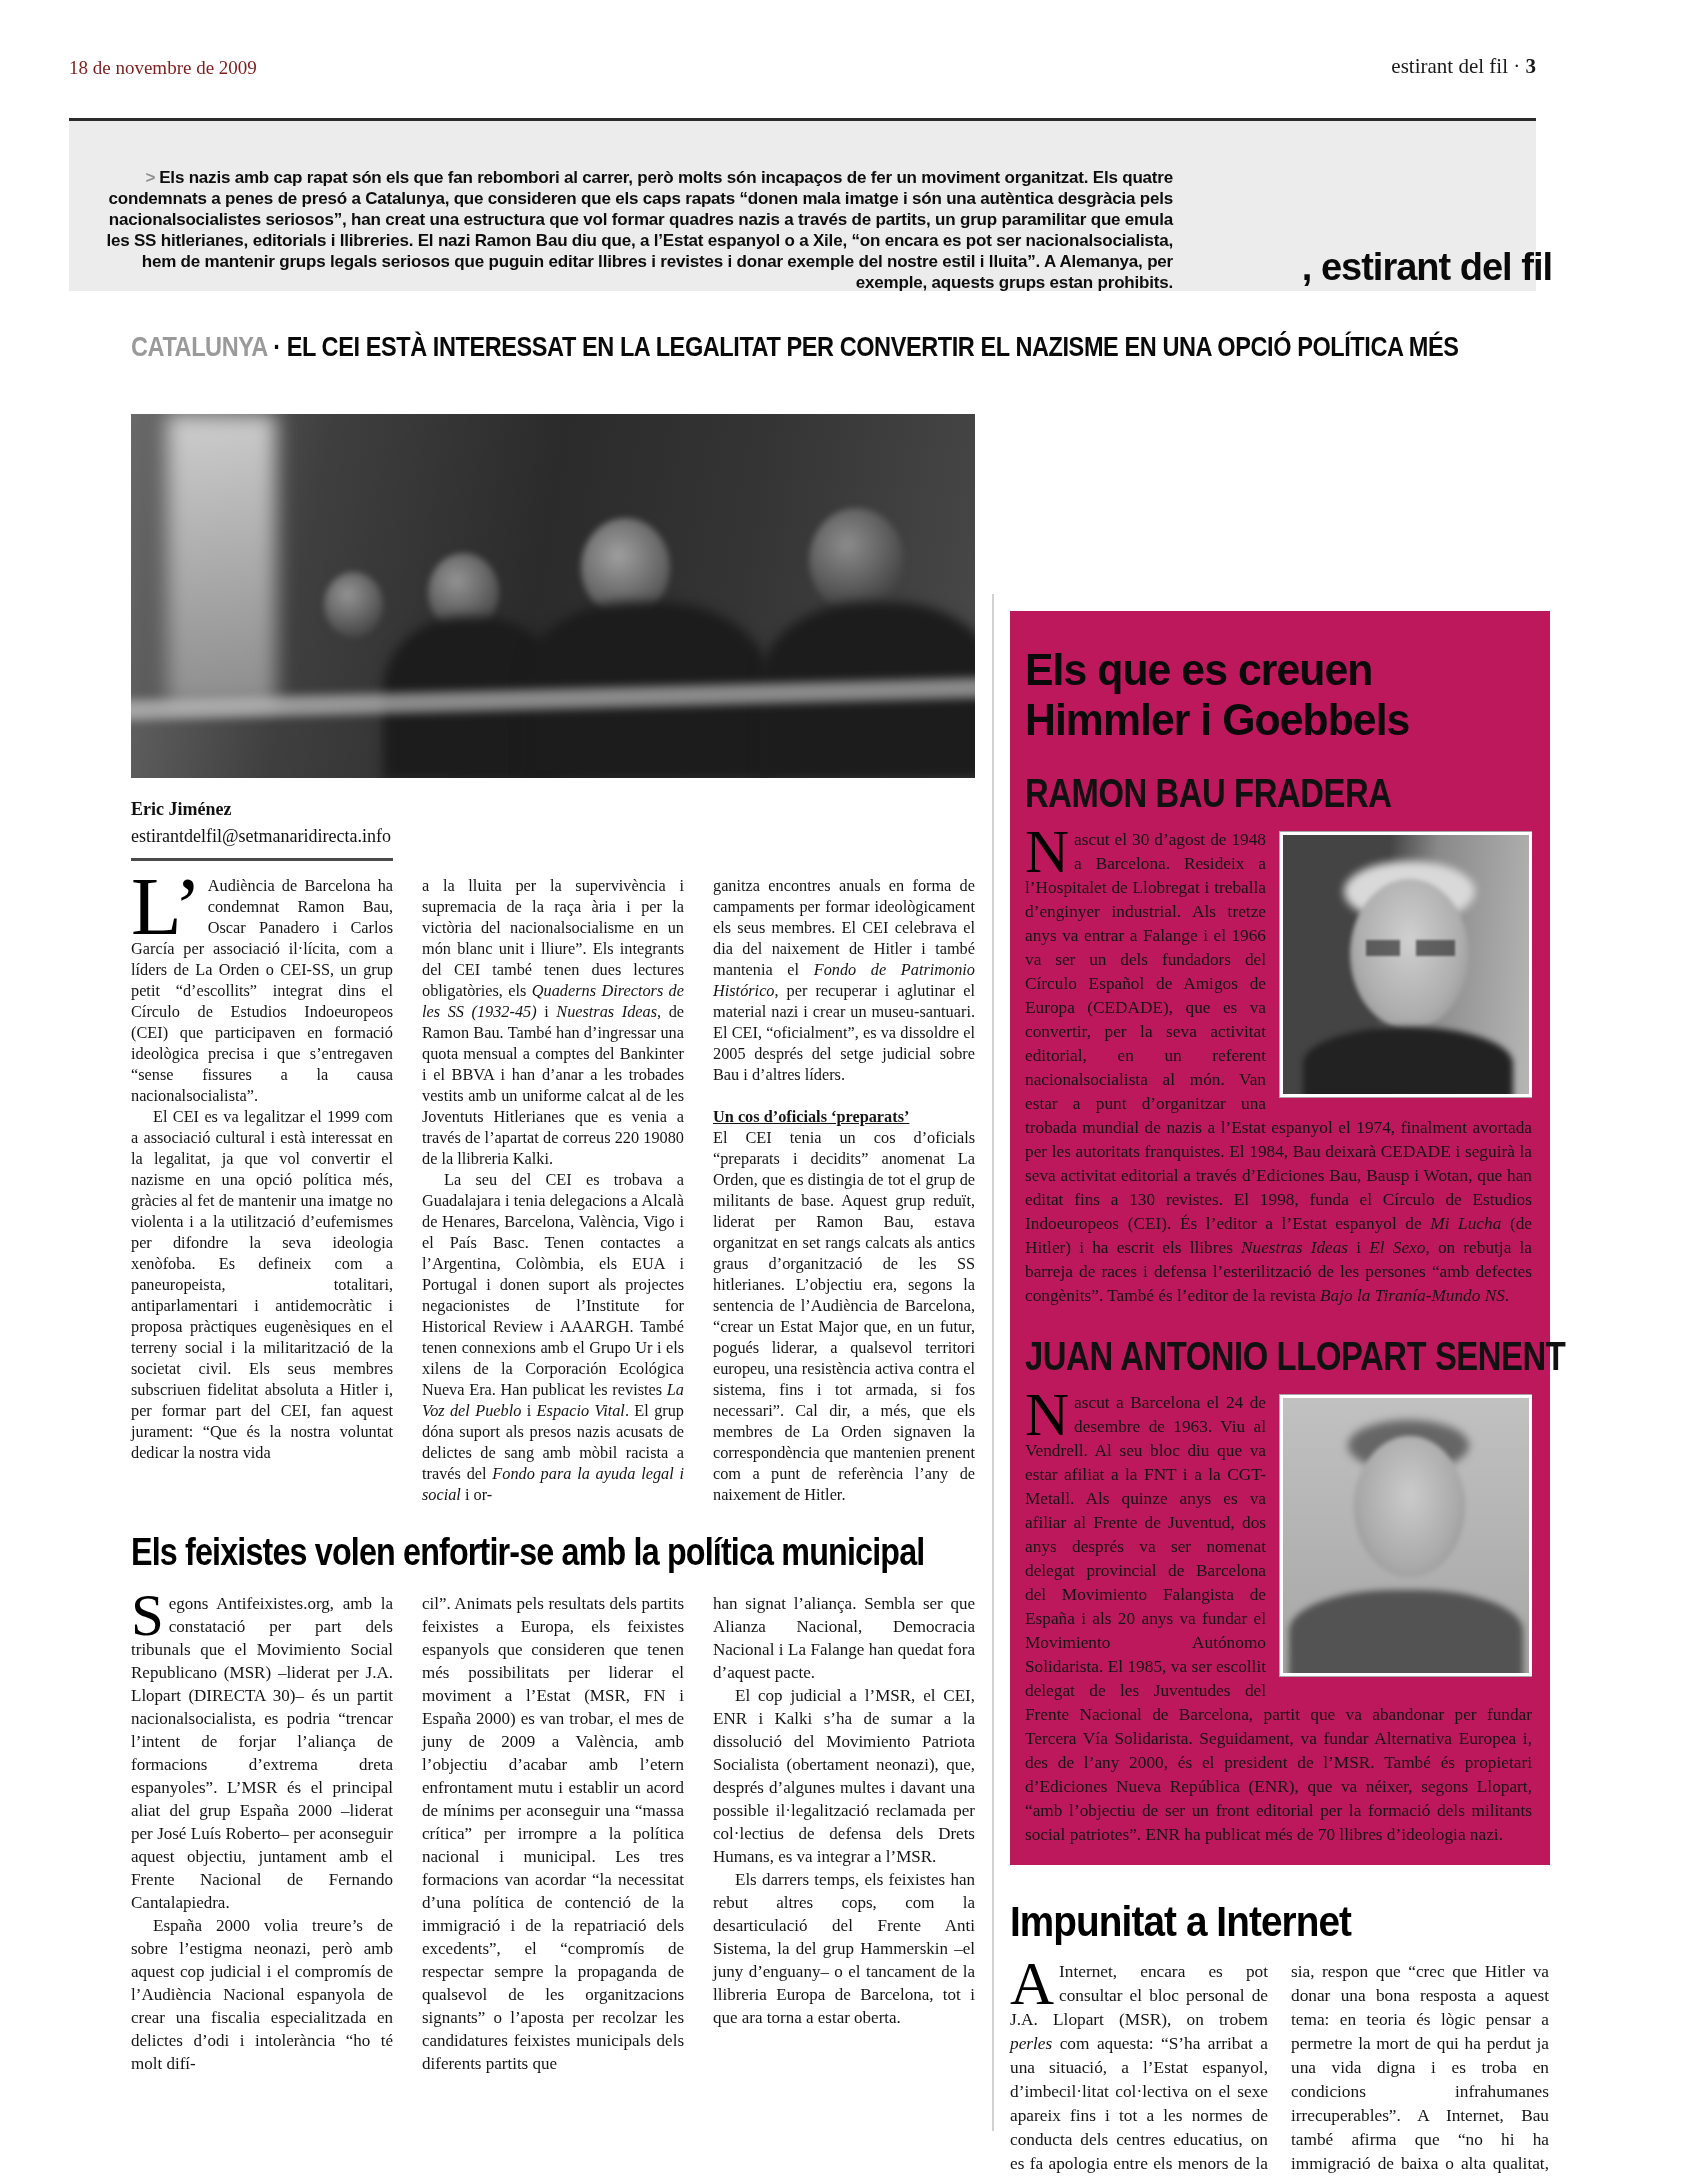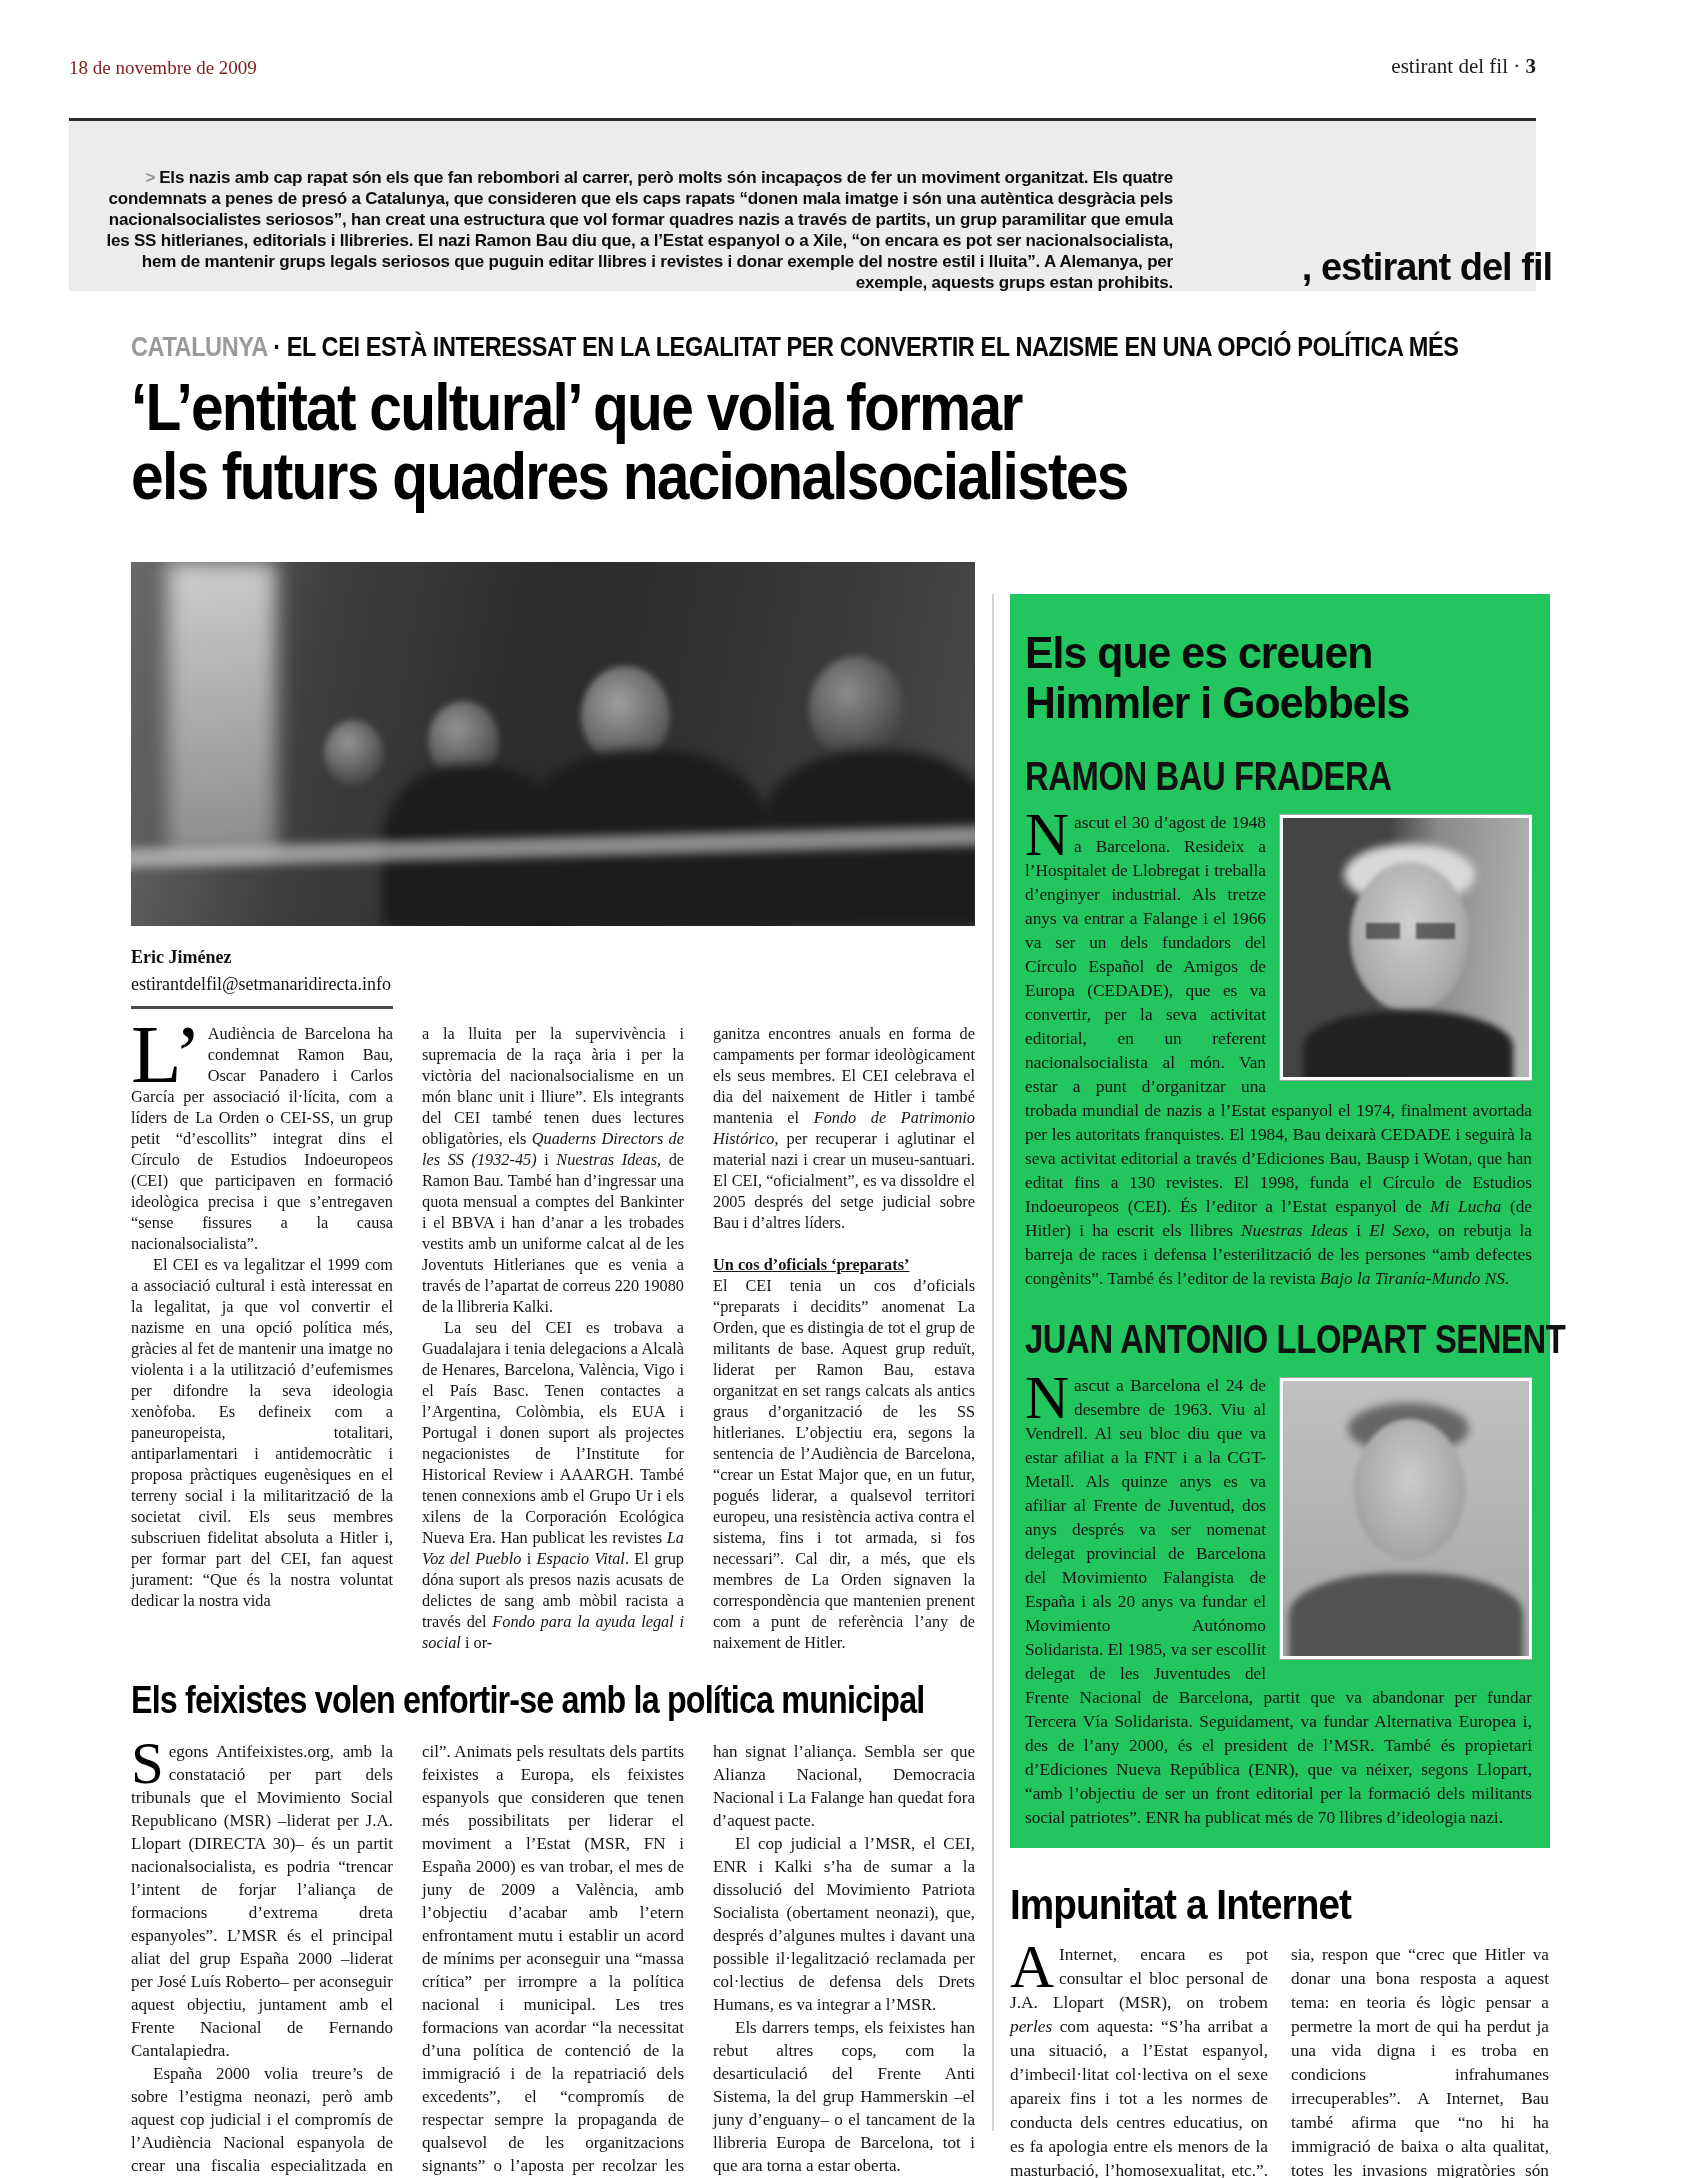--- a/index.html
+++ b/index.html
@@ -131,10 +131,6 @@
 
   <div class="kicker"><span class="muted">CATALUNYA</span><span> · </span><span>EL CEI ESTÀ INTERESSAT EN LA LEGALITAT PER CONVERTIR EL NAZISME EN UNA OPCIÓ POLÍTICA MÉS</span></div>
 
-  <div class="headline">
-    <div>‘L’entitat cultural’ que volia formar</div>
-    <div>els futurs quadres nacionalsocialistes</div>
-  </div>
 
   <div class="photo">
     <div class="ph-bg"></div>

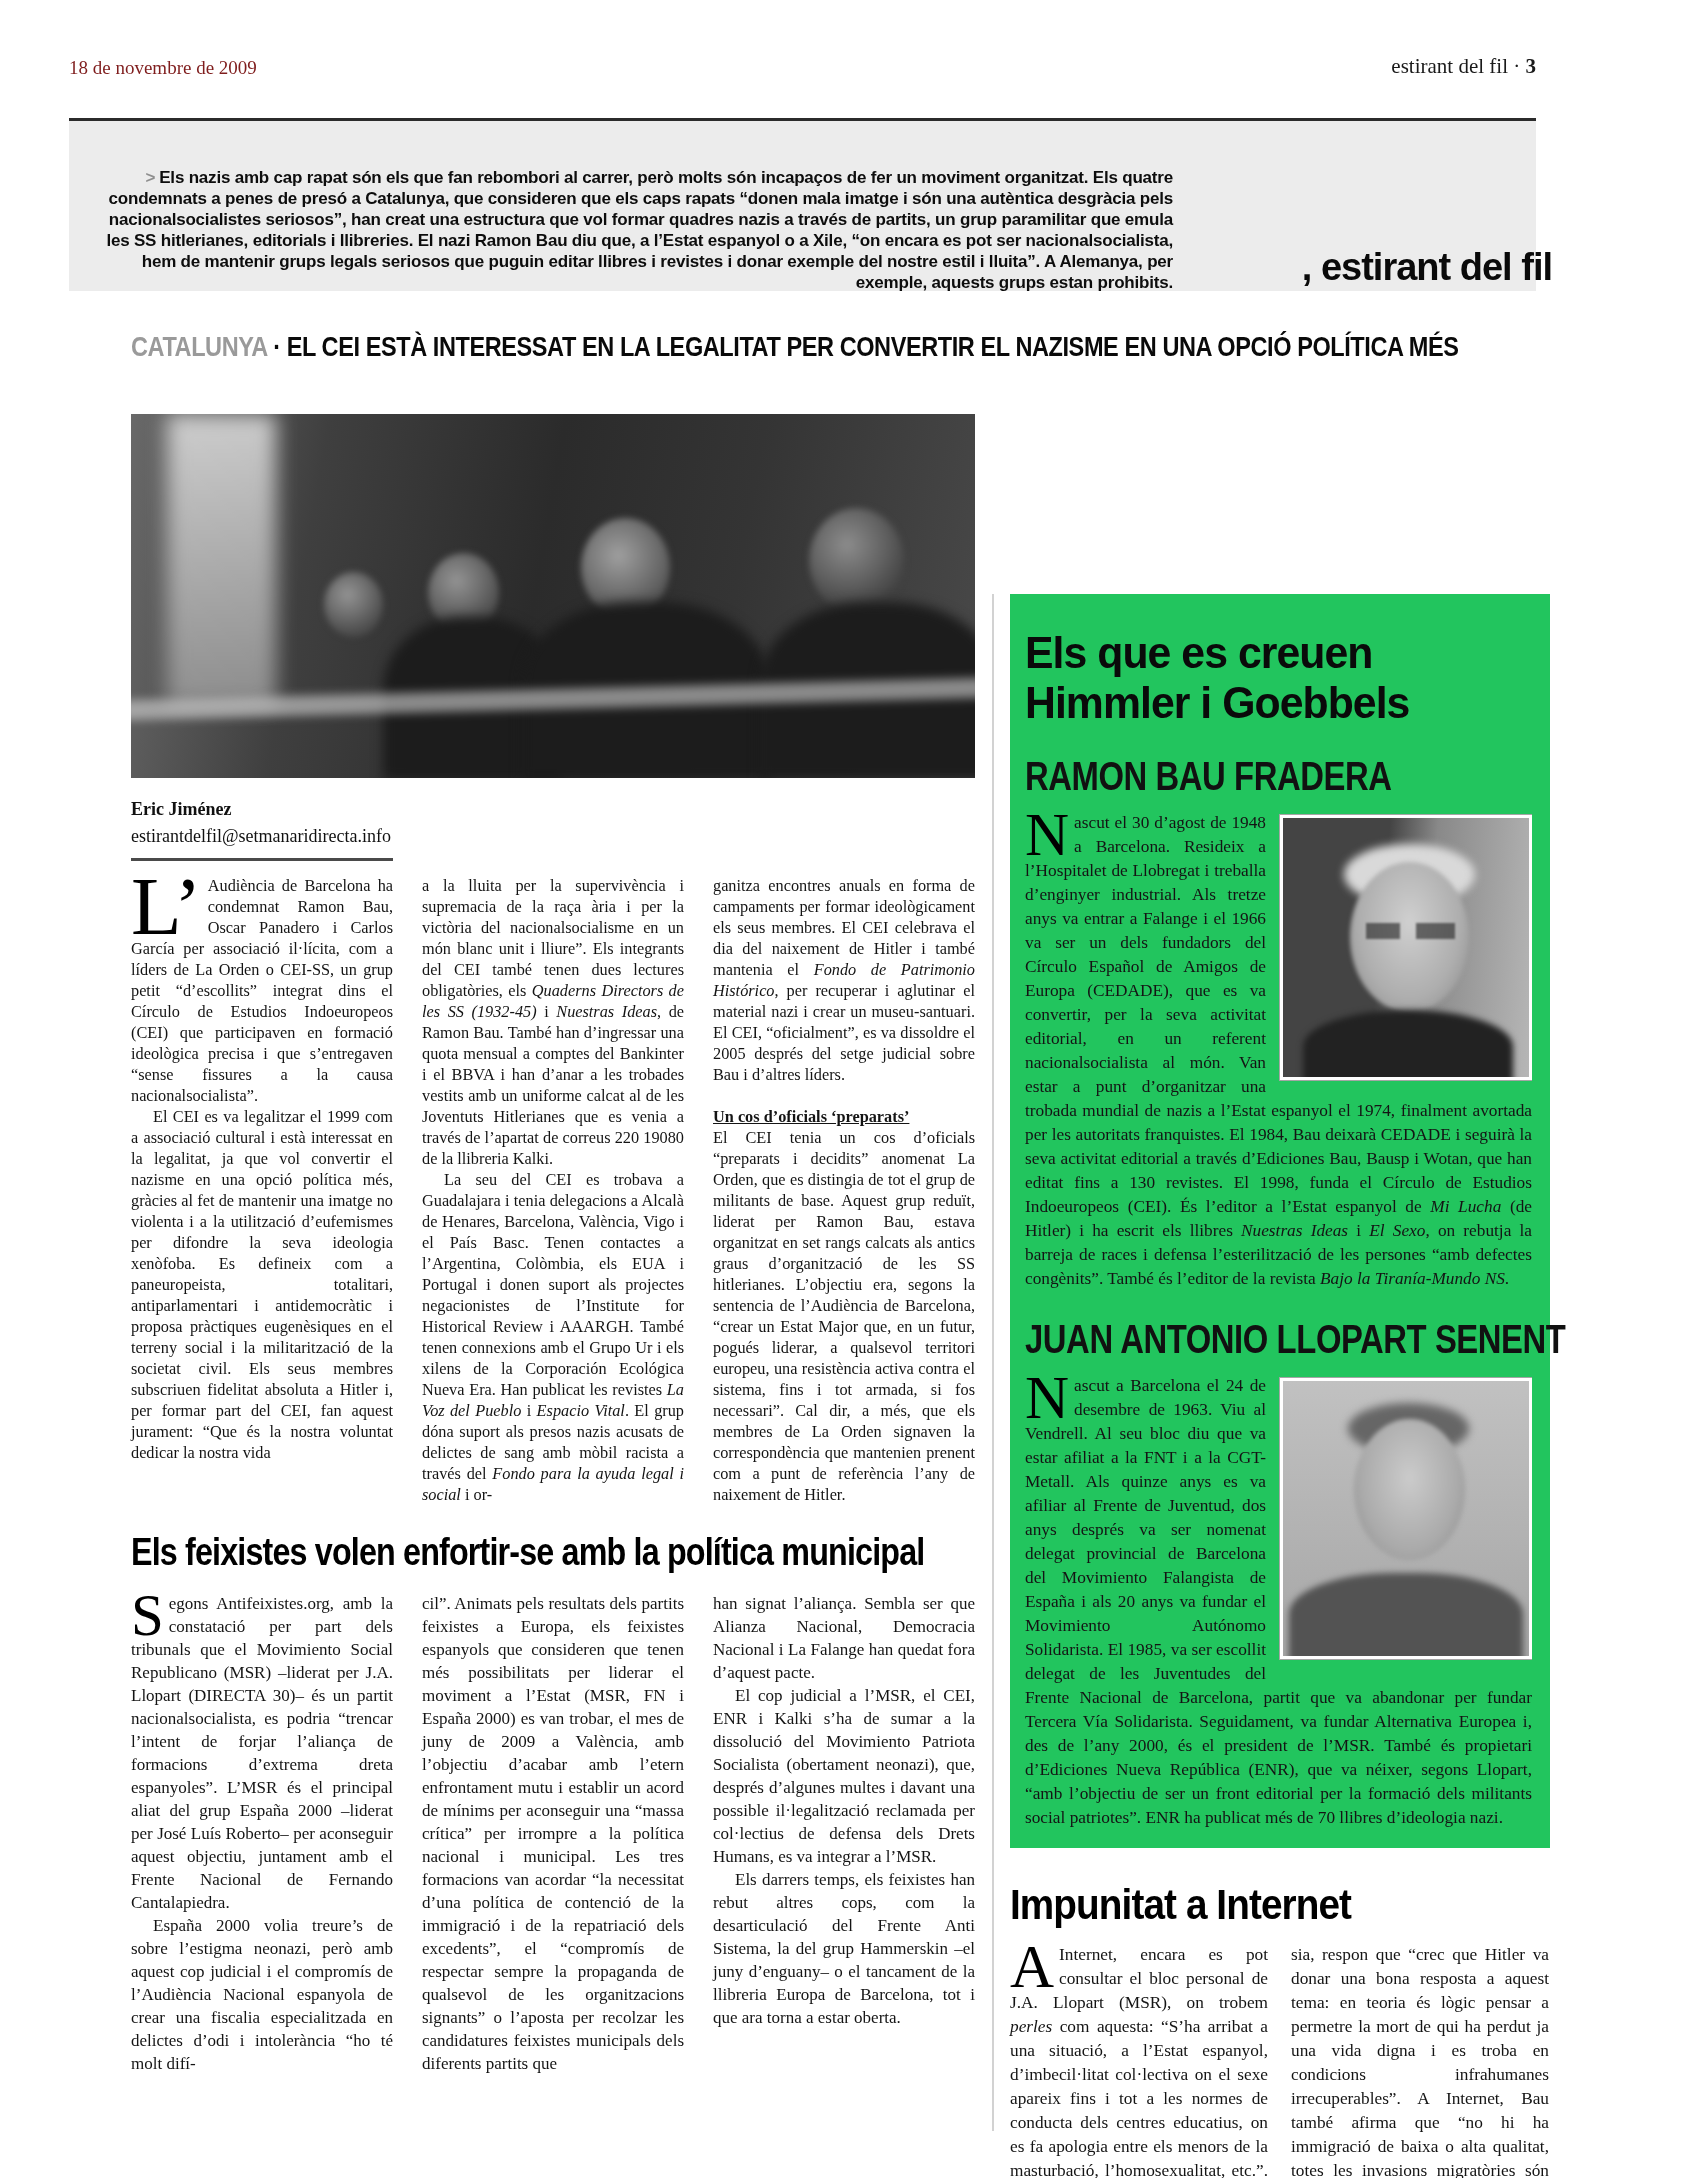--- a/index.html
+++ b/index.html
@@ -77,7 +77,7 @@
   .muni-cols .dropcap.two{font-size:59px;line-height:46px;}
   
   .right-col{position:absolute;left:1010px;top:594px;width:540px;}
-  .graybox{background:#22c55e;padding:34px 18px 18px 15px;}
+  .graybox{background:#be185d;padding:34px 18px 18px 15px;margin-top:17px;}
   .sb-title{
     font-family:"Liberation Sans", sans-serif;font-weight:bold;
     font-size:45px;line-height:50px;letter-spacing:-1px;color:#0a0a0a;

